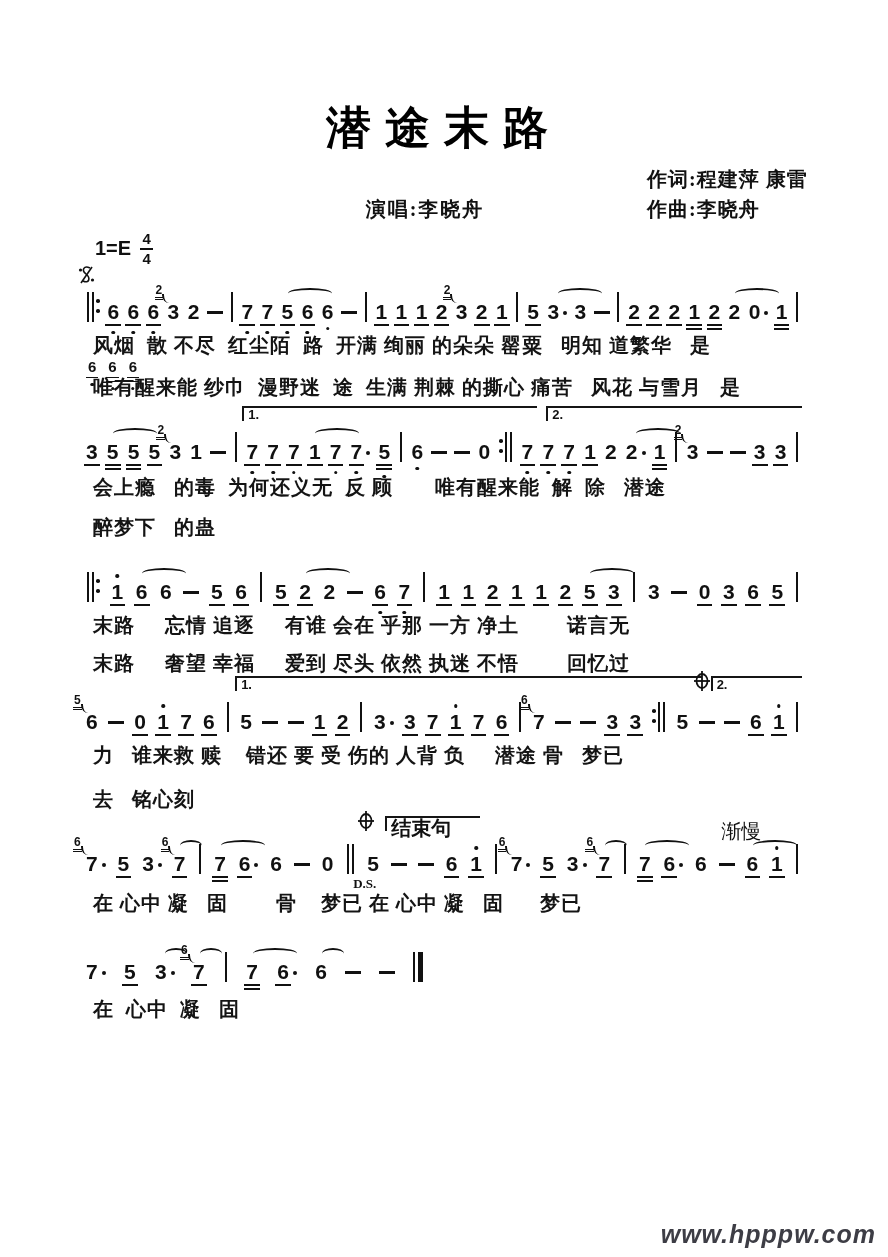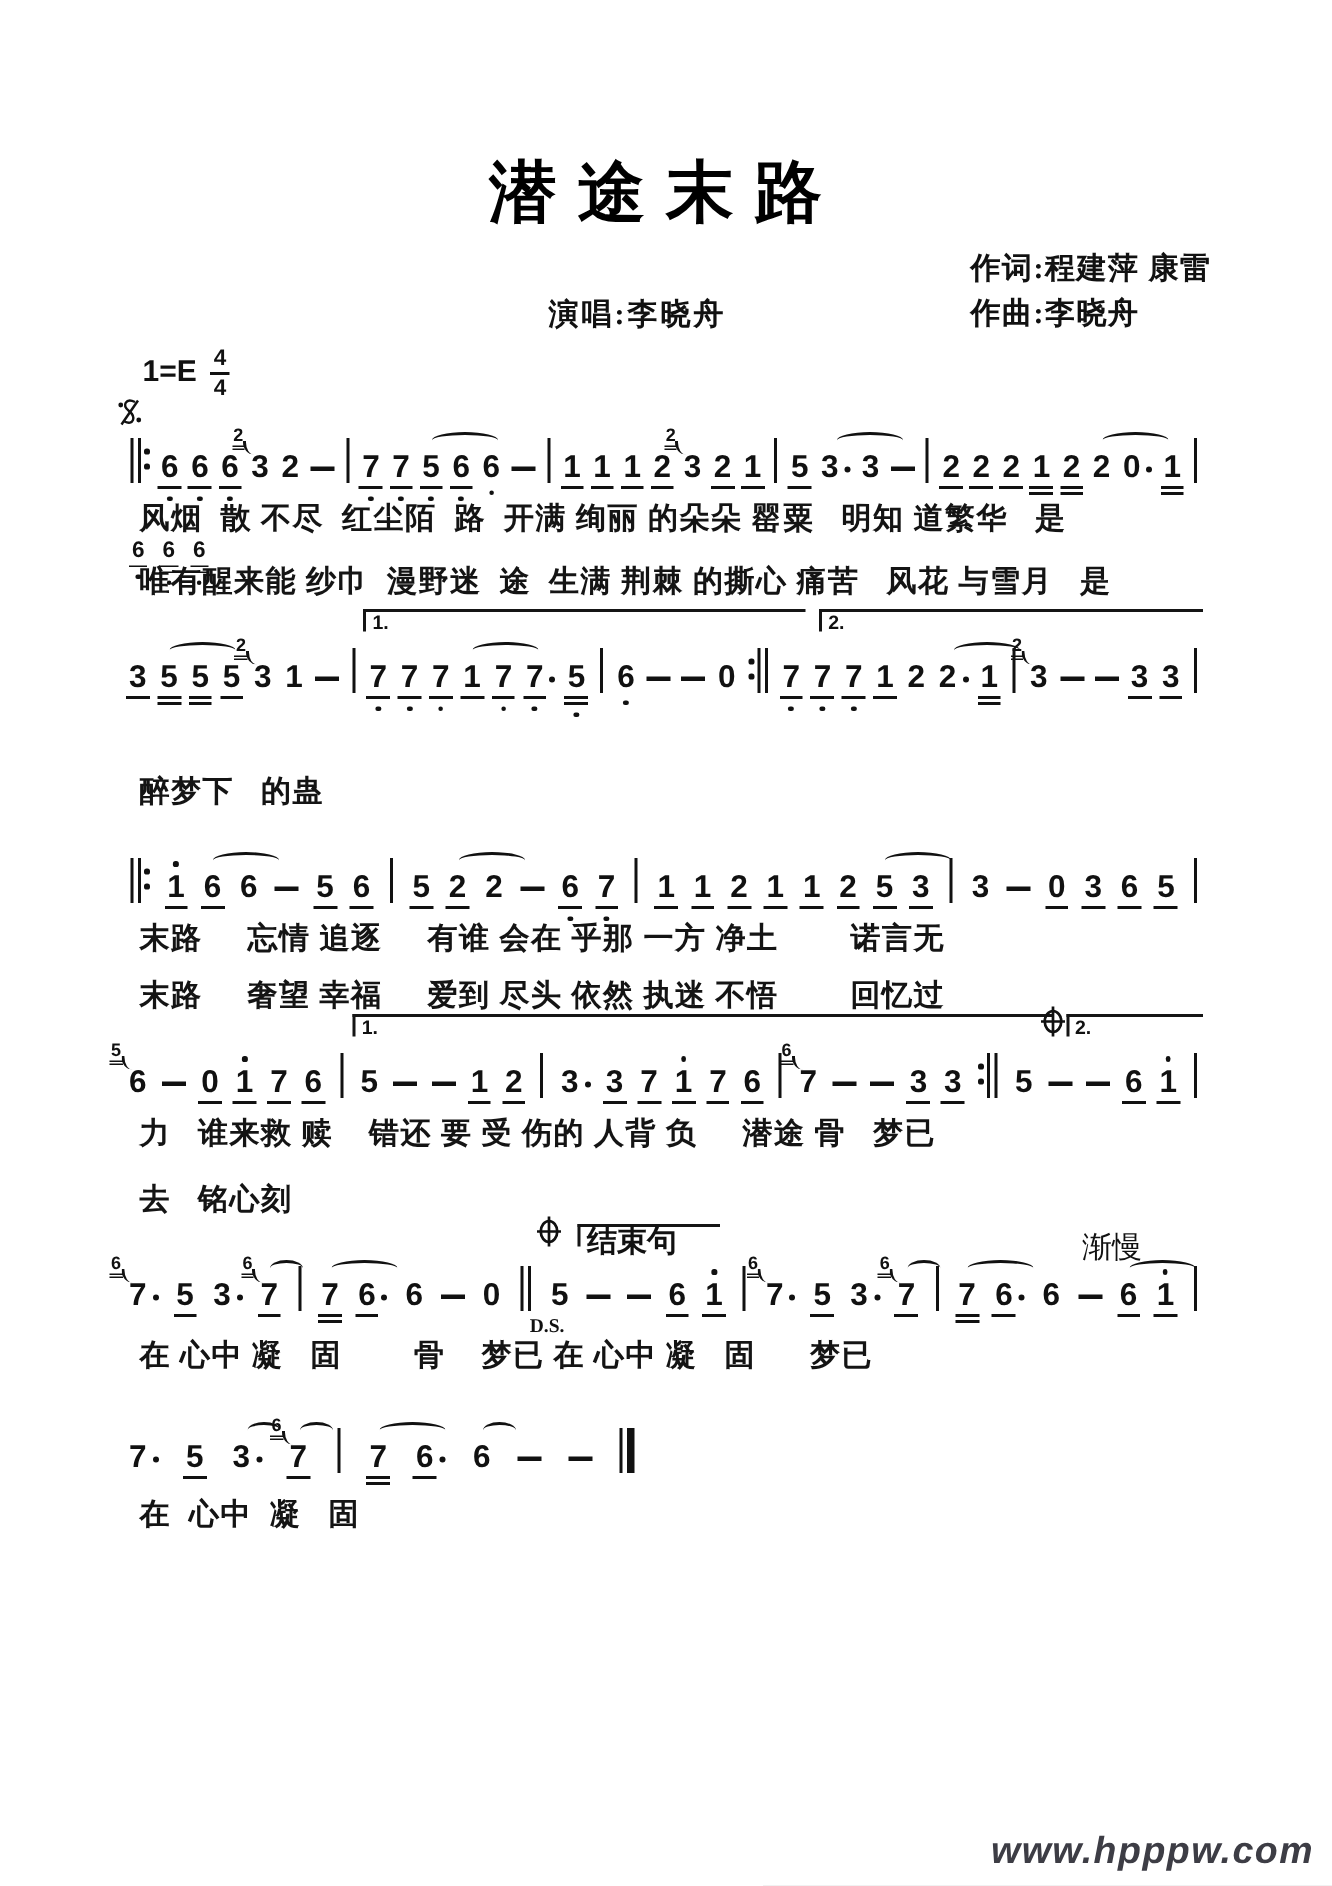--- a/index.html
+++ b/index.html
@@ -350,6 +350,7 @@
             <span>2.</span>
           </div>
         </div>
+        <div class="lyric ly0">会上瘾   的毒  为何还义无  反 顾       唯有醒来能  解  除   潜途</div>
         <div class="lyric ly1">醉梦下   的蛊</div>
       </div>
       <div class="system" id="s3">

